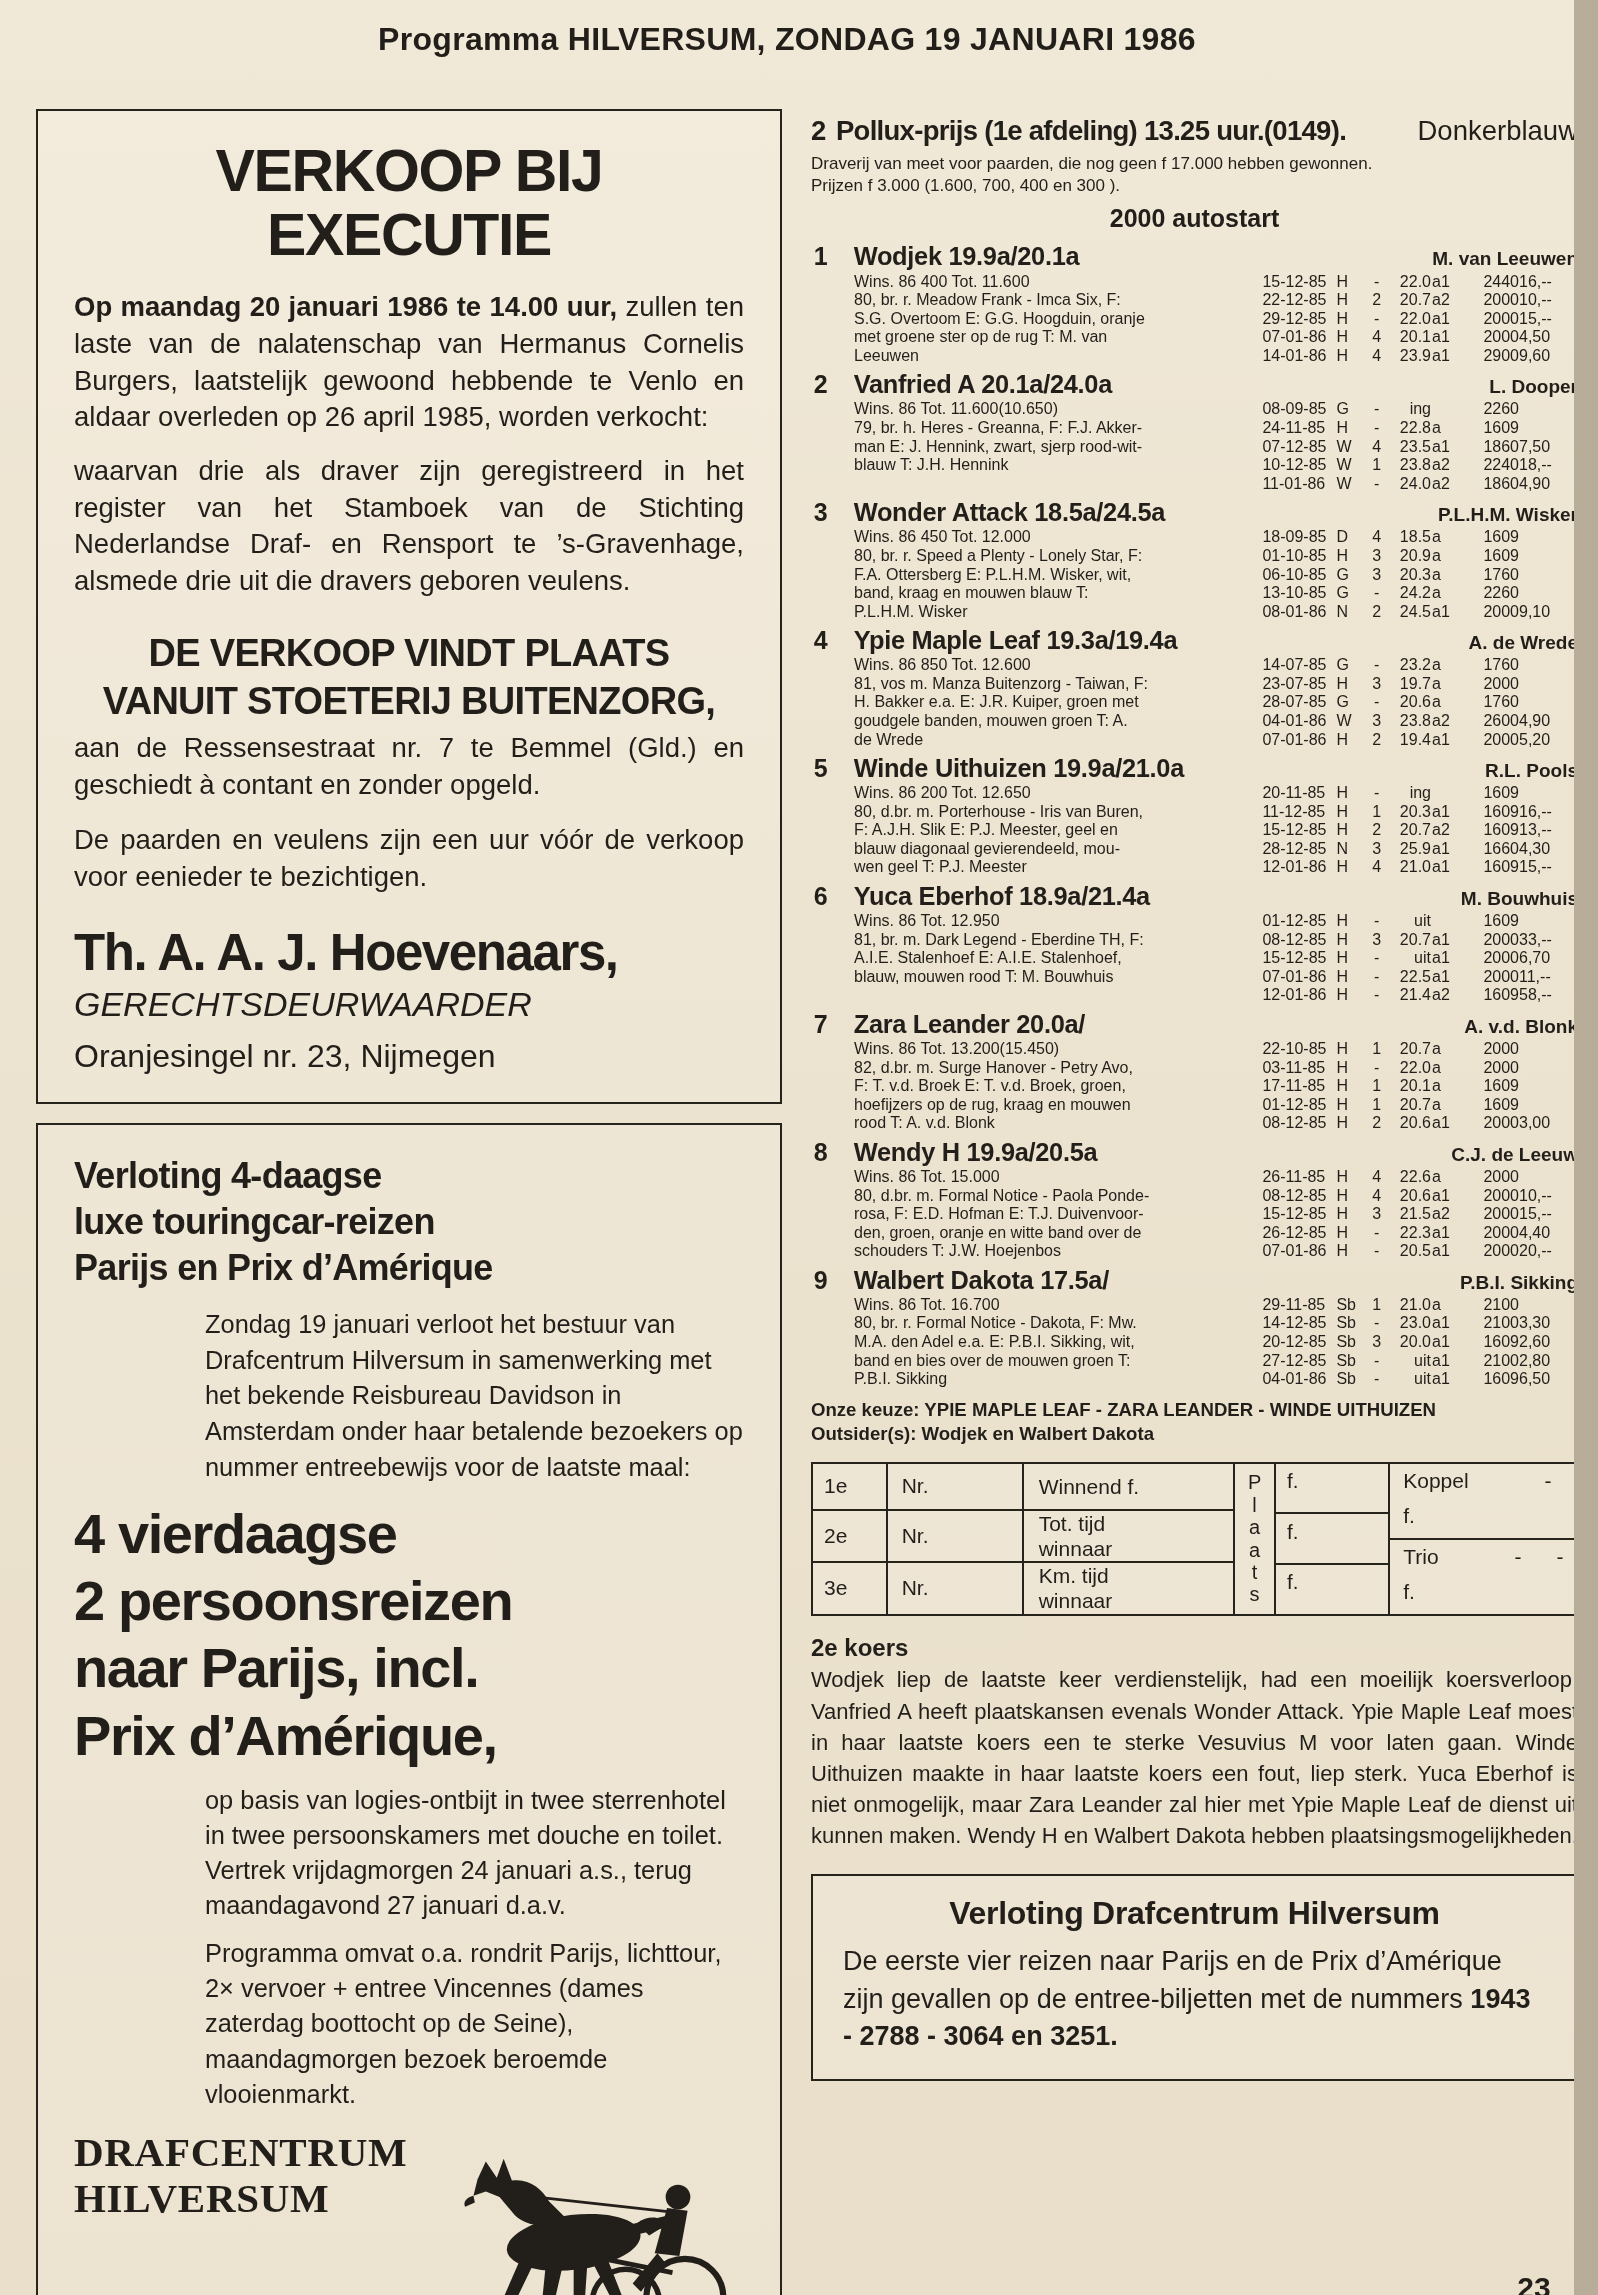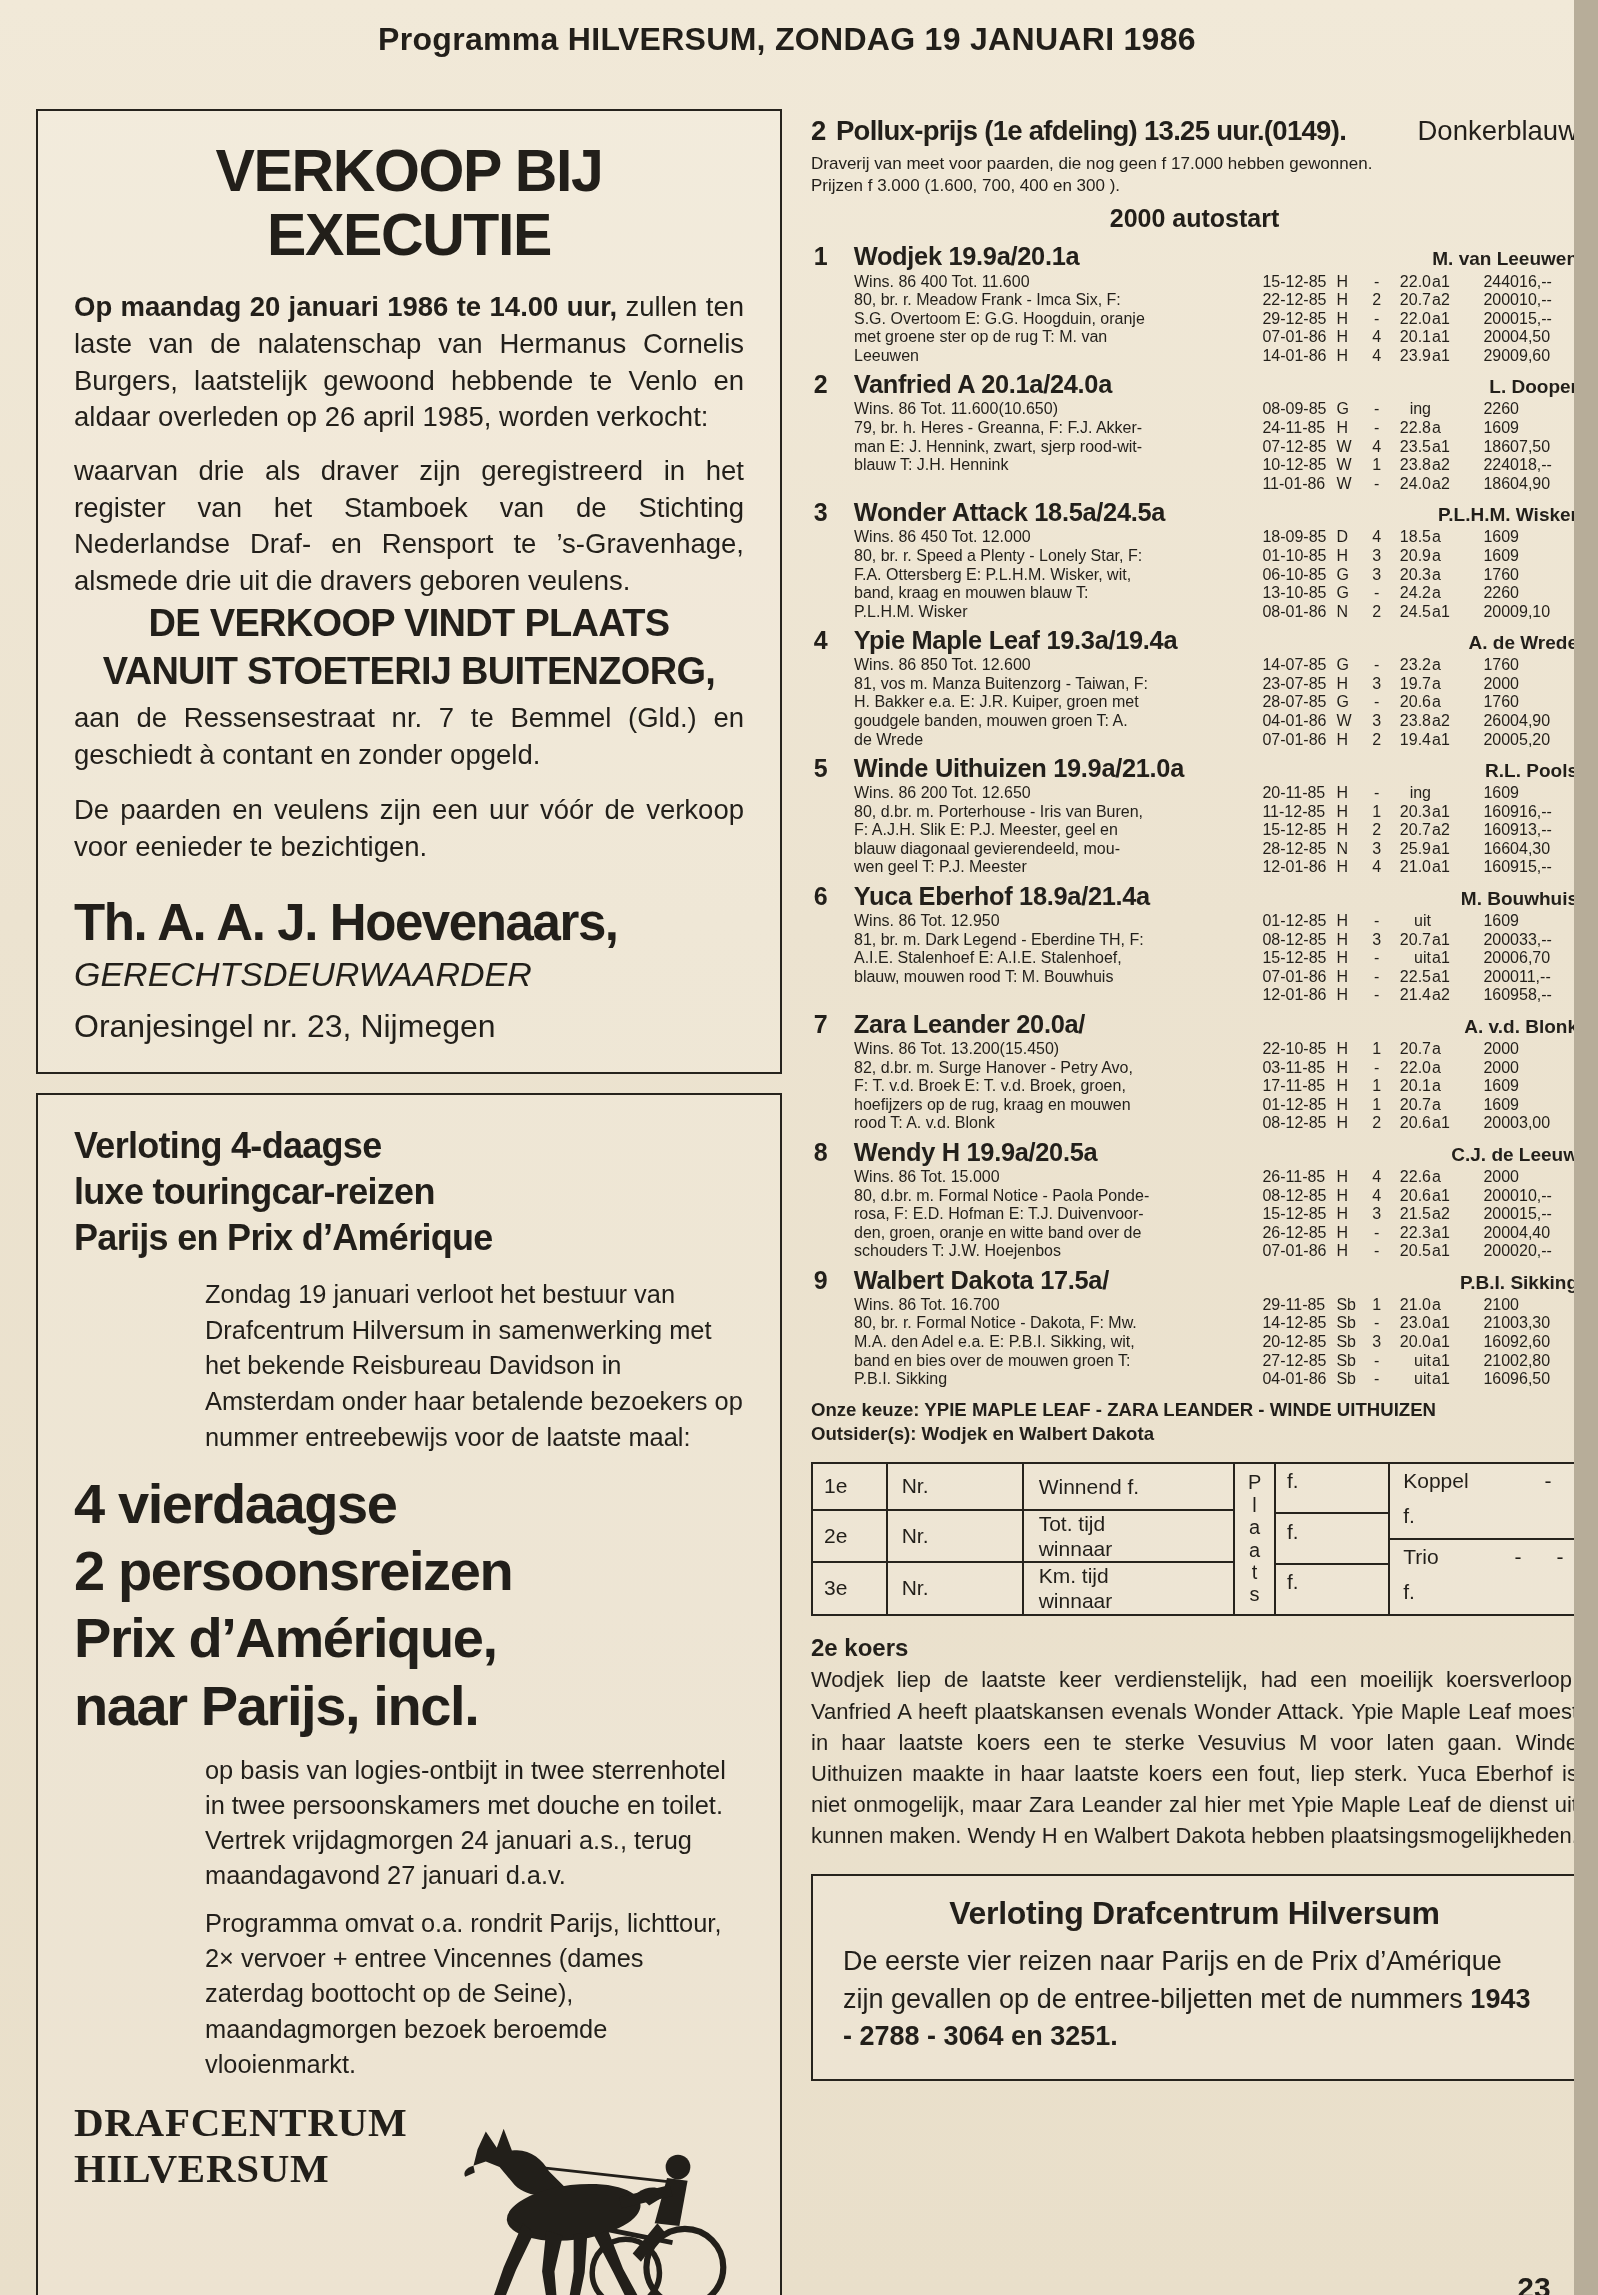--- a/index.html
+++ b/index.html
@@ -20,7 +20,7 @@
   .b1-intro b{font-weight:700;}
   .b1-huge{margin-top:11px; font-size:89px; font-weight:700; letter-spacing:-2.7px; line-height:1.05;}
   .b1-body{margin-top:16.5px; font-size:27.5px; line-height:1.34; text-align:justify;}
-  .b1-sub{margin-top:0; font-size:38px; font-weight:700; text-align:center; line-height:1.26; letter-spacing:-0.7px;}
+  .b1-sub{margin-top:30px; font-size:38px; font-weight:700; text-align:center; line-height:1.26; letter-spacing:-0.7px;}
   .b1-body2{margin-top:4.1px;}
   .b1-body3{margin-top:18px;}
   .b1-name{margin-top:27.5px; font-size:51px; font-weight:700; letter-spacing:-1.4px;}

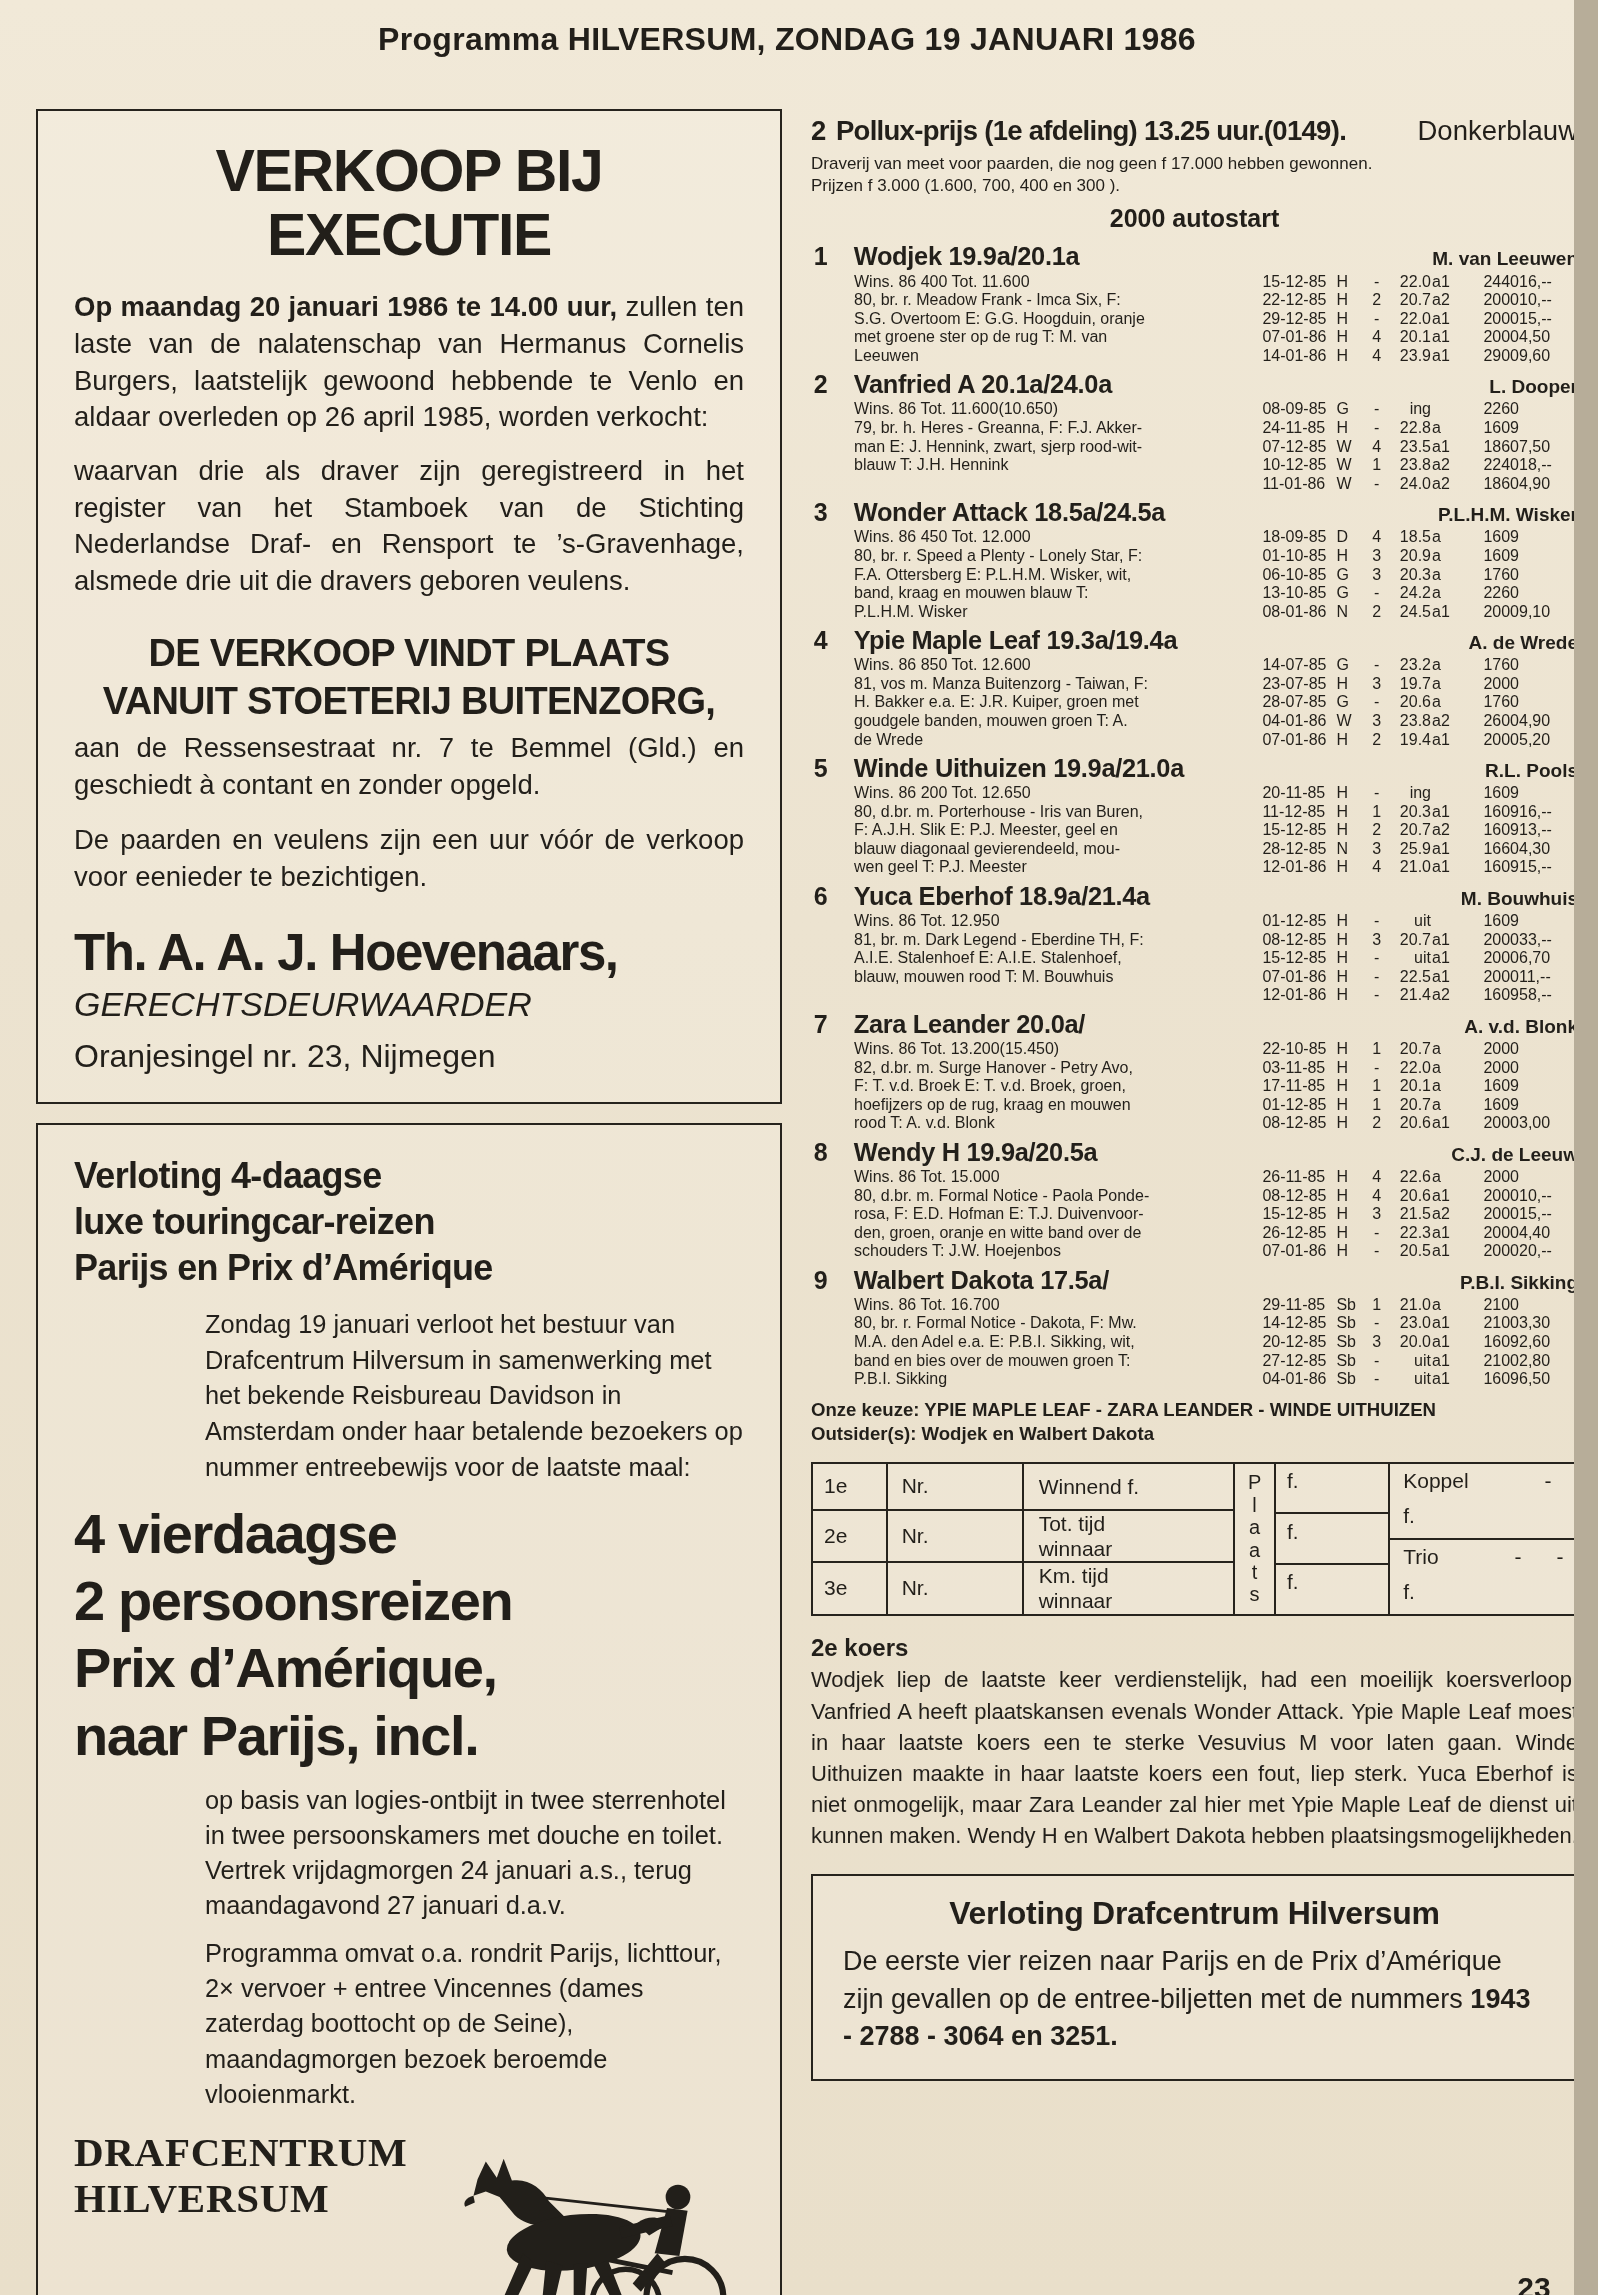--- a/index.html
+++ b/index.html
@@ -132,8 +132,8 @@
       <div class="b2-huge">
         <div>4 vierdaagse</div>
         <div>2 persoonsreizen</div>
+        <div>naar Parijs, incl.</div>
         <div>Prix d’Amérique,</div>
-        <div>naar Parijs, incl.</div>
       </div>
       <div class="b2-det">op basis van logies-ontbijt in twee sterrenhotel in twee persoonskamers met douche en toilet. Vertrek vrijdagmorgen 24 januari a.s., terug maandagavond 27 januari d.a.v.</div>
       <div class="b2-det">Programma omvat o.a. rondrit Parijs, lichttour, 2× vervoer + entree Vincennes (dames zaterdag boottocht op de Seine), maandagmorgen bezoek beroemde vlooienmarkt.</div>

